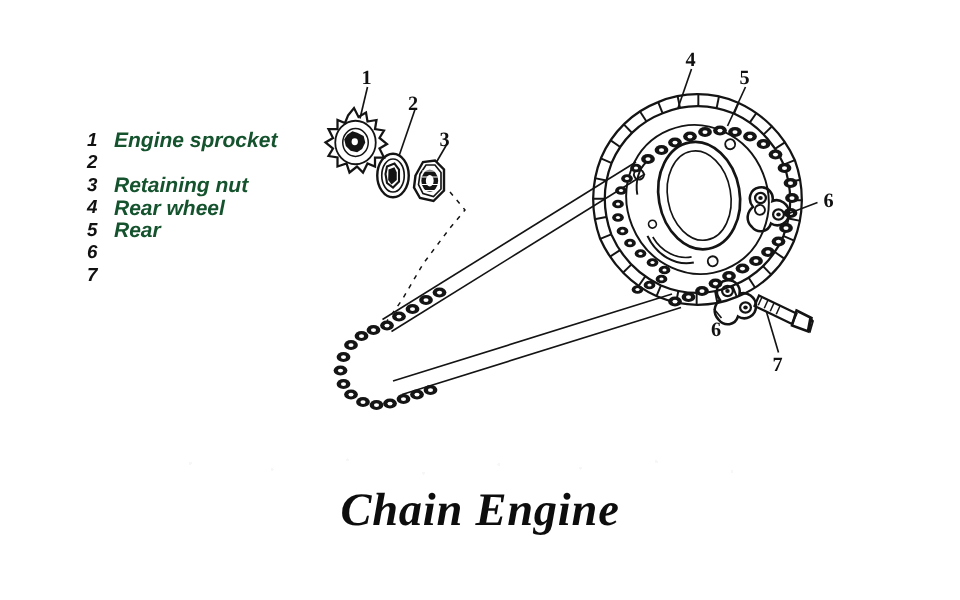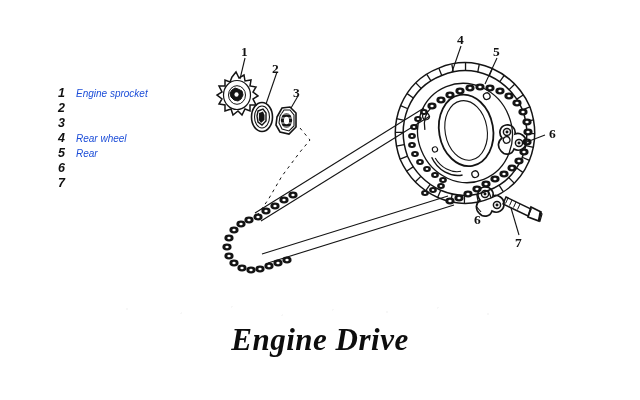--- a/index.html
+++ b/index.html
@@ -30,8 +30,8 @@
     color:#111;
   }
   .legend-label{
-    font-style:italic;font-weight:normal;font-size:10px;
-    color:#1d4ed8;white-space:nowrap;
+    font-style:italic;font-weight:bold;font-size:14px;
+    color:#14532d;white-space:nowrap;
   }
   .legend-row.cont .legend-num{visibility:hidden;}
 

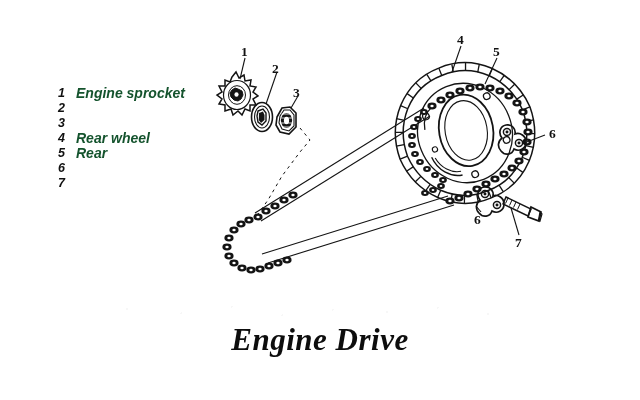--- a/index.html
+++ b/index.html
@@ -350,6 +350,7 @@
     </div>
     <div class="legend-row">
       <span class="legend-num">3</span>
+      <span class="legend-label">Retaining nut</span>
     </div>
     <div class="legend-row">
       <span class="legend-num">4</span>

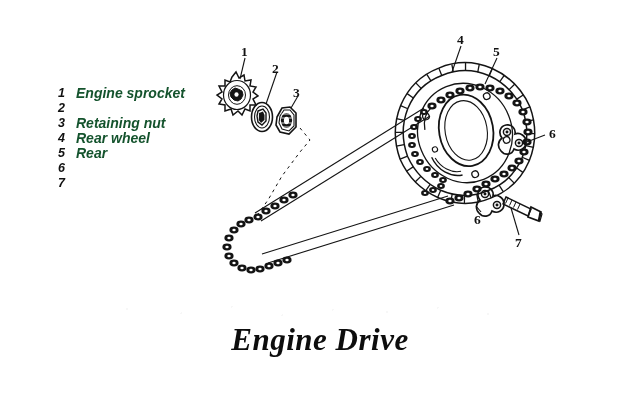--- a/index.html
+++ b/index.html
@@ -378,7 +378,7 @@
   <div class="callout" style="left:515px;top:236px;">7</div>
 
   <div class="speckle"></div>
-  <div class="title">Engine Drive</div>
+  <div class="title">Chain Engine</div>
 
 </div>
 

